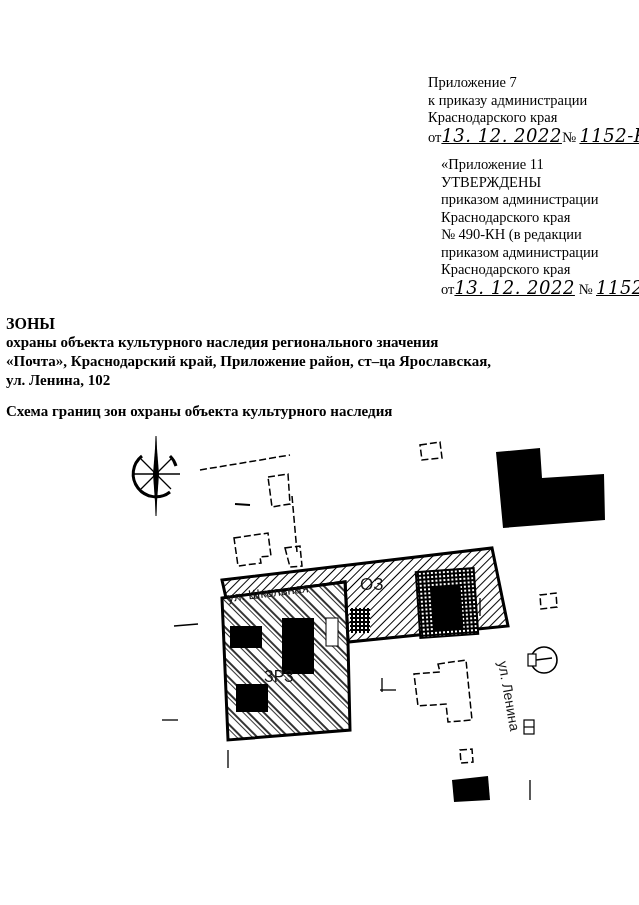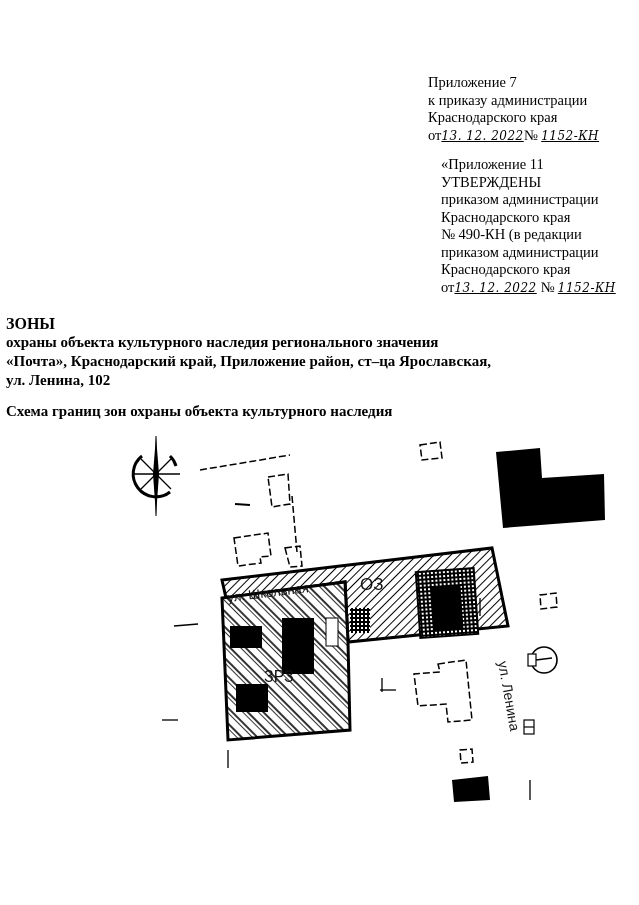--- a/index.html
+++ b/index.html
@@ -7,7 +7,7 @@
          font-family:"Liberation Serif","DejaVu Serif",serif; color:#000; }
   .appendix { position:absolute; left:428px; font-size:14.5px; line-height:17.5px; }
   .appendix div { white-space:nowrap; }
-  .sign { font-family:"DejaVu Serif",serif; font-style:italic; font-size:12px;
+  .sign { font-family:"DejaVu Serif",serif; font-style:italic; font-size:18px;
           text-decoration:underline; letter-spacing:0.5px; }
   .hdr { position:absolute; left:6px; width:639px; font-weight:bold;
          font-size:15px; line-height:19px; }

